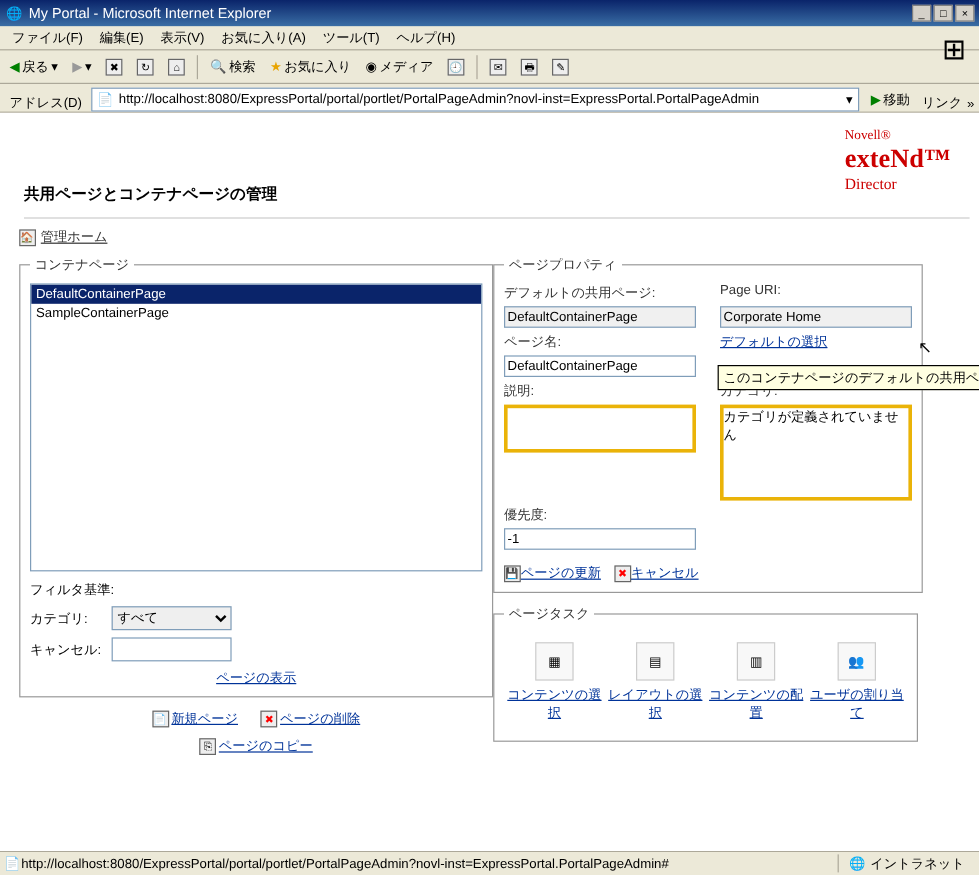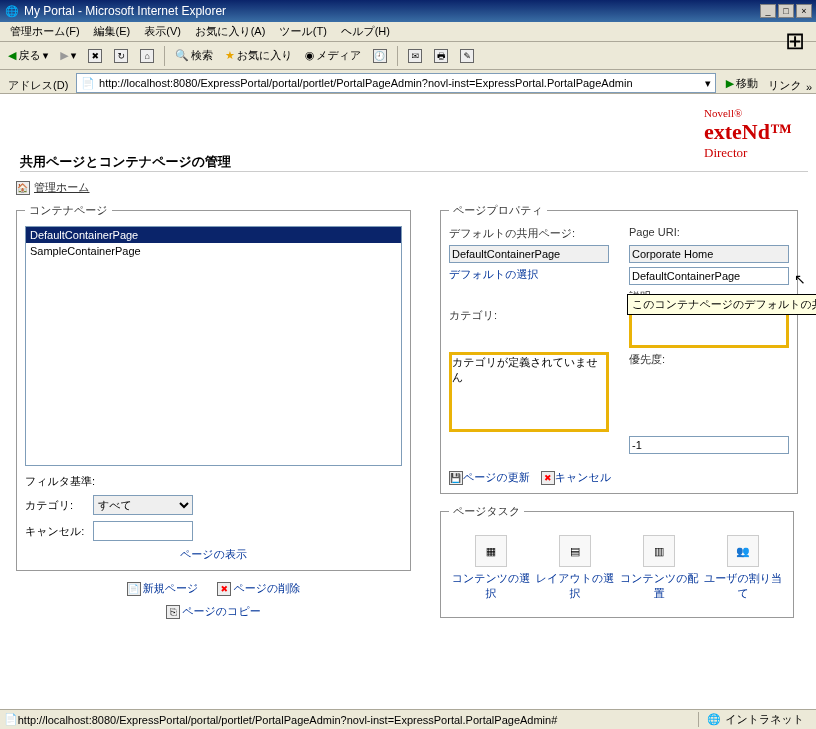--- a/index.html
+++ b/index.html
@@ -72,7 +72,7 @@
 </div>
 
 <div class="menubar">
-  <span class="menu-item">管理ホーム(F)</span>
+  <span class="menu-item">ファイル(F)</span>
   <span class="menu-item">編集(E)</span>
   <span class="menu-item">表示(V)</span>
   <span class="menu-item">お気に入り(A)</span>

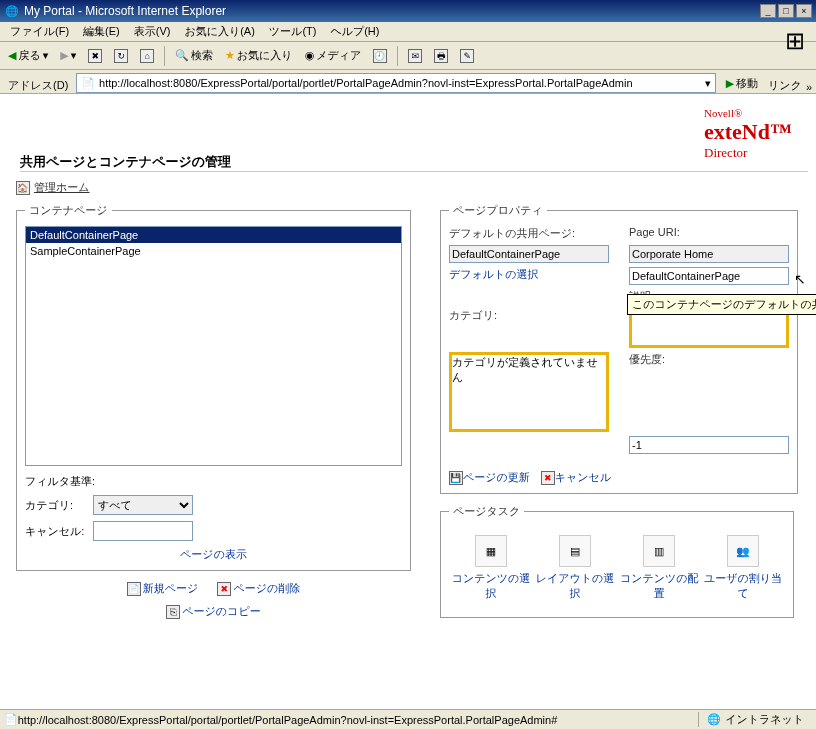--- a/index.html
+++ b/index.html
@@ -24,7 +24,7 @@
 .brand .novell { color: #cc0000; font-size: 11px; }
 .brand .extend { color: #cc0000; font-size: 22px; font-weight: bold; }
 .brand .director { color: #cc0000; font-size: 13px; }
-.page-title { font-size: 13px; font-weight: bold; margin: 50px 0 8px 12px; border-bottom: 1px solid #ccc; padding-bottom: 0; }
+.page-title { font-size: 13px; font-weight: bold; margin: 50px 0 8px 12px; border-bottom: 1px solid #ccc; padding-bottom: 10px; }
 .admin-home { margin: 8px 0 8px 8px; display: flex; align-items: center; gap: 4px; }
 .admin-home a { color: #333; text-decoration: underline; cursor: pointer; }
 .columns { display: flex; padding: 0 8px; }

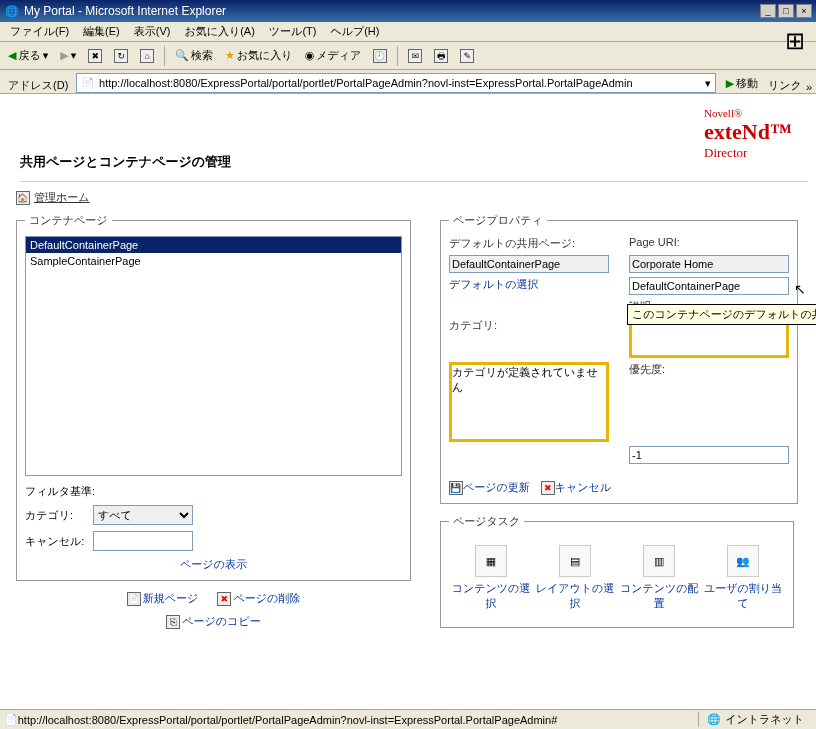--- a/index.html
+++ b/index.html
@@ -29,7 +29,7 @@
 .admin-home a { color: #333; text-decoration: underline; cursor: pointer; }
 .columns { display: flex; padding: 0 8px; }
 .col-left { width: 395px; }
-.col-right { width: 354px; margin-left: 29px; }
+.col-right { width: 354px; }
 fieldset { border: 1px solid #999; padding: 8px; margin-bottom: 10px; }
 legend { padding: 0 4px; color: #333; font-size: 11px; }
 .listbox { border: 1px solid #7f9db9; background: white; height: 240px; overflow: auto; }

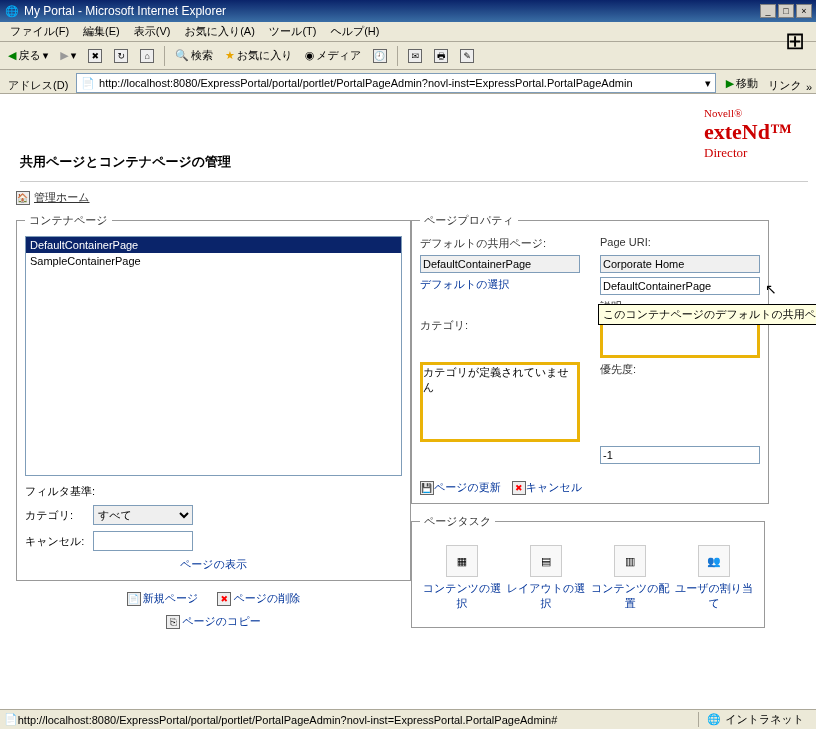--- a/index.html
+++ b/index.html
@@ -196,6 +196,7 @@
           <label>Page URI:</label>
           <input type="text" readonly="" value="DefaultContainerPage" style="">
           <input type="text" readonly="" value="Corporate Home" style="">
+          <label>ページ名:</label>
           <span class="link">デフォルトの選択</span>
           <input type="text" class="editable" value="DefaultContainerPage" style="">
           <div></div>

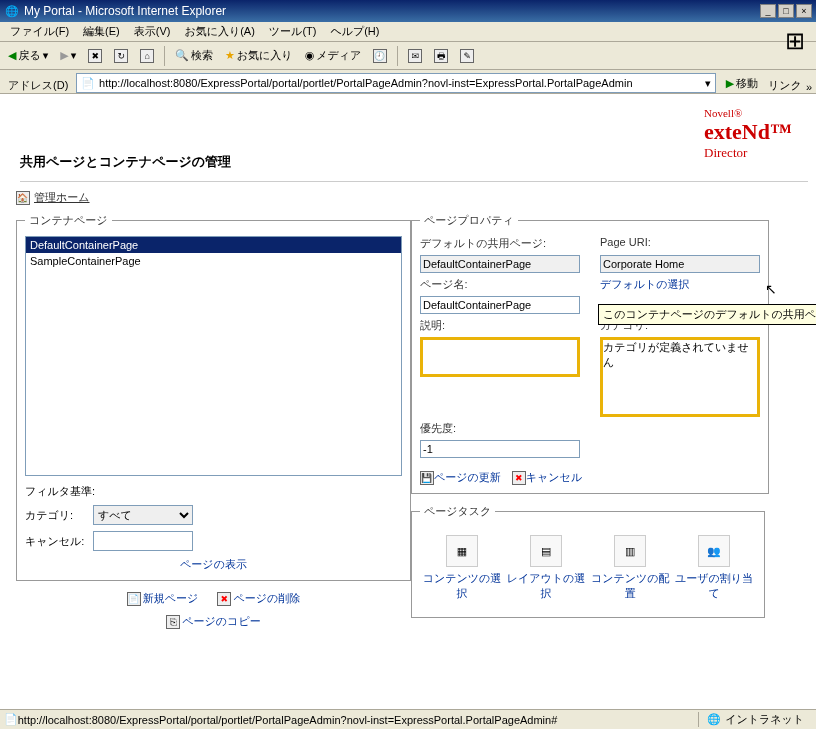--- a/index.html
+++ b/index.html
@@ -38,7 +38,7 @@
 .filter-row { display: flex; align-items: center; gap: 8px; margin: 6px 0; }
 .filter-row label { width: 60px; }
 .filter-row select, .filter-row input[type=text] { border: 1px solid #7f9db9; height: 20px; width: 100px; font-size: 11px; font-family: Liberation Serif, serif; }
-.link { color: #003399; cursor: pointer; }
+.link { color: #003399; text-decoration: underline; cursor: pointer; }
 .link-row { text-align: center; margin-top: 6px; }
 .action-row { text-align: center; margin: 8px 0; }
 .action-row .act { display: inline-flex; align-items: center; gap: 2px; margin: 0 8px; cursor: pointer; }

